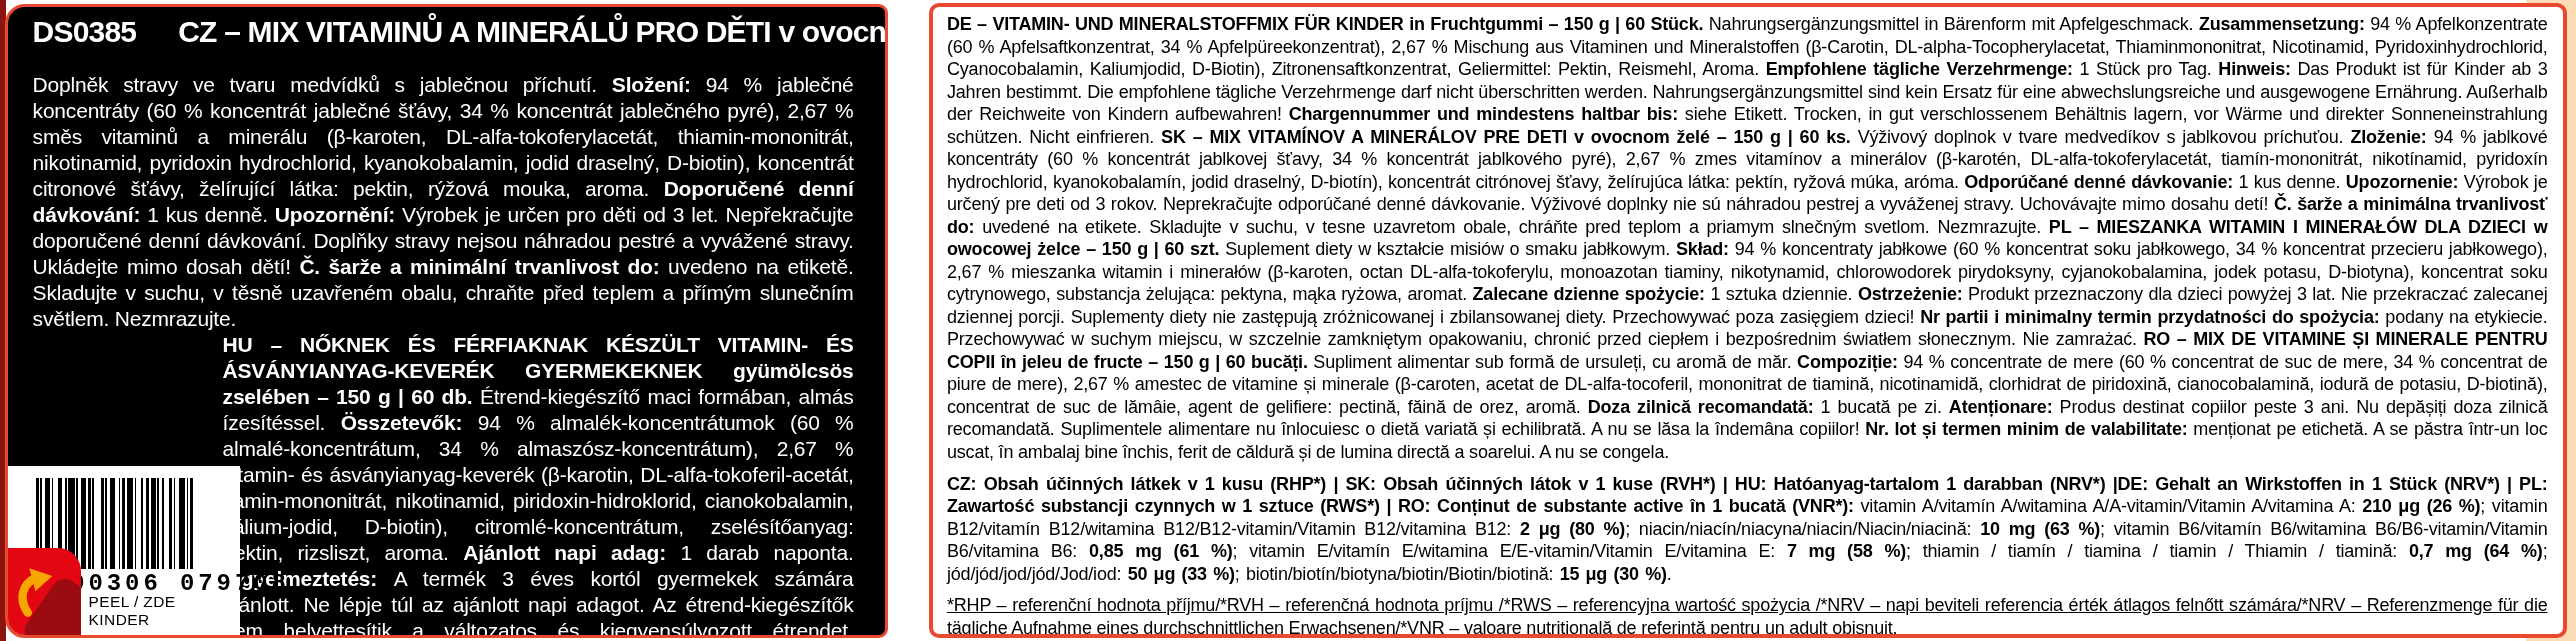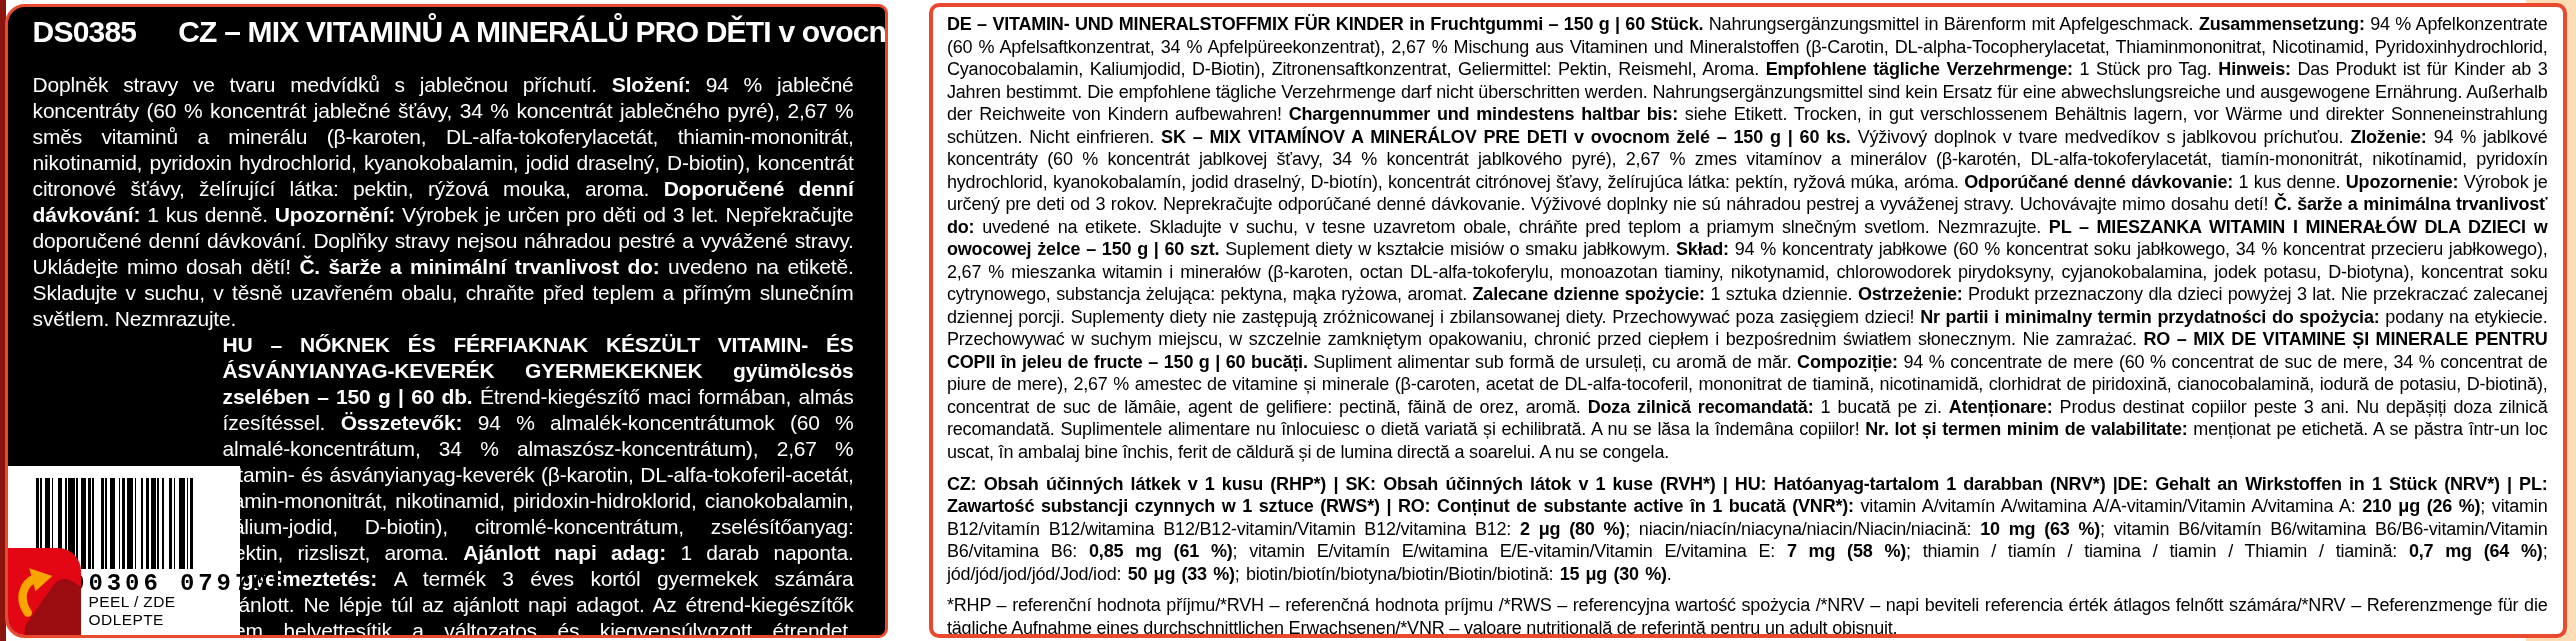--- a/index.html
+++ b/index.html
@@ -124,7 +124,7 @@
           <path d="M16 4 L46 14 L24 34 Z" fill="#f7a600"></path>
         </svg>
       </div>
-      <div class="peel-instruction">PEEL / ZDE ODLEPTE</div>
+      <div class="peel-instruction">PEEL / ZDE KINDER</div>
     </div>
   </div>
 

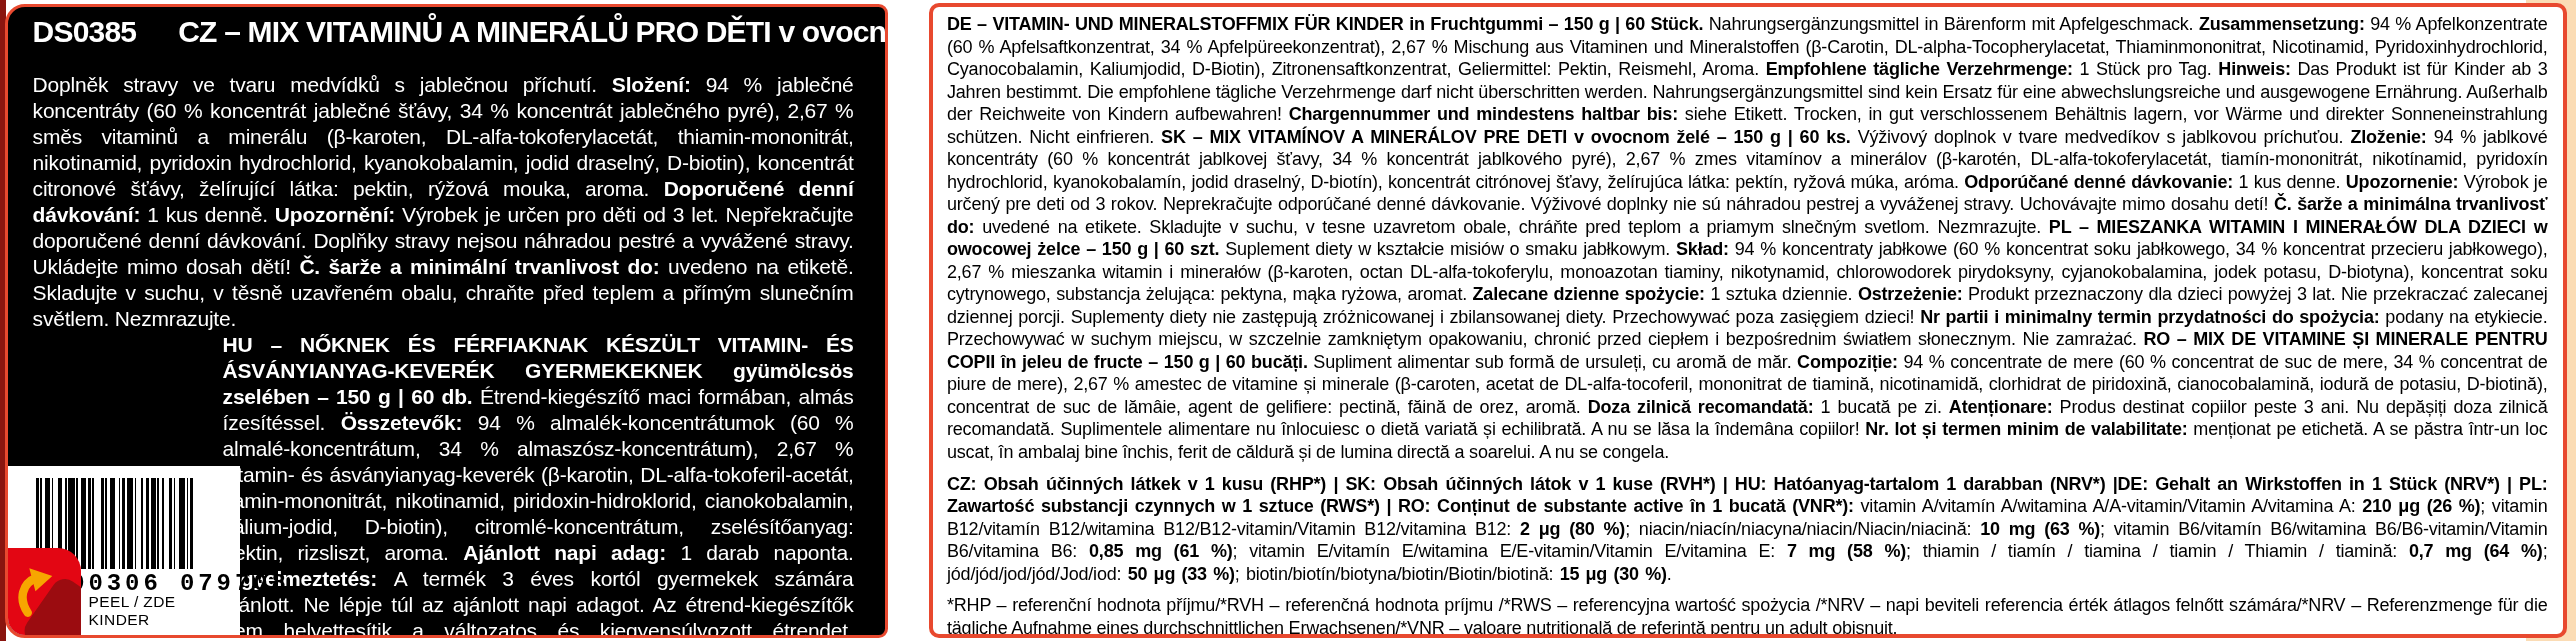--- a/index.html
+++ b/index.html
@@ -40,7 +40,7 @@
   .back-body{font-size:18px;line-height:22.5px;text-align:justify;letter-spacing:-0.2px;}
   .back-body b{font-weight:bold;}
   .nrv-par{margin-top:9.3px;word-spacing:1.5px;}
-  .footnote{margin-top:9.3px;}
+  .footnote{margin-top:9.3px;text-decoration:underline;}
 </style>
 </head>
 <body>

